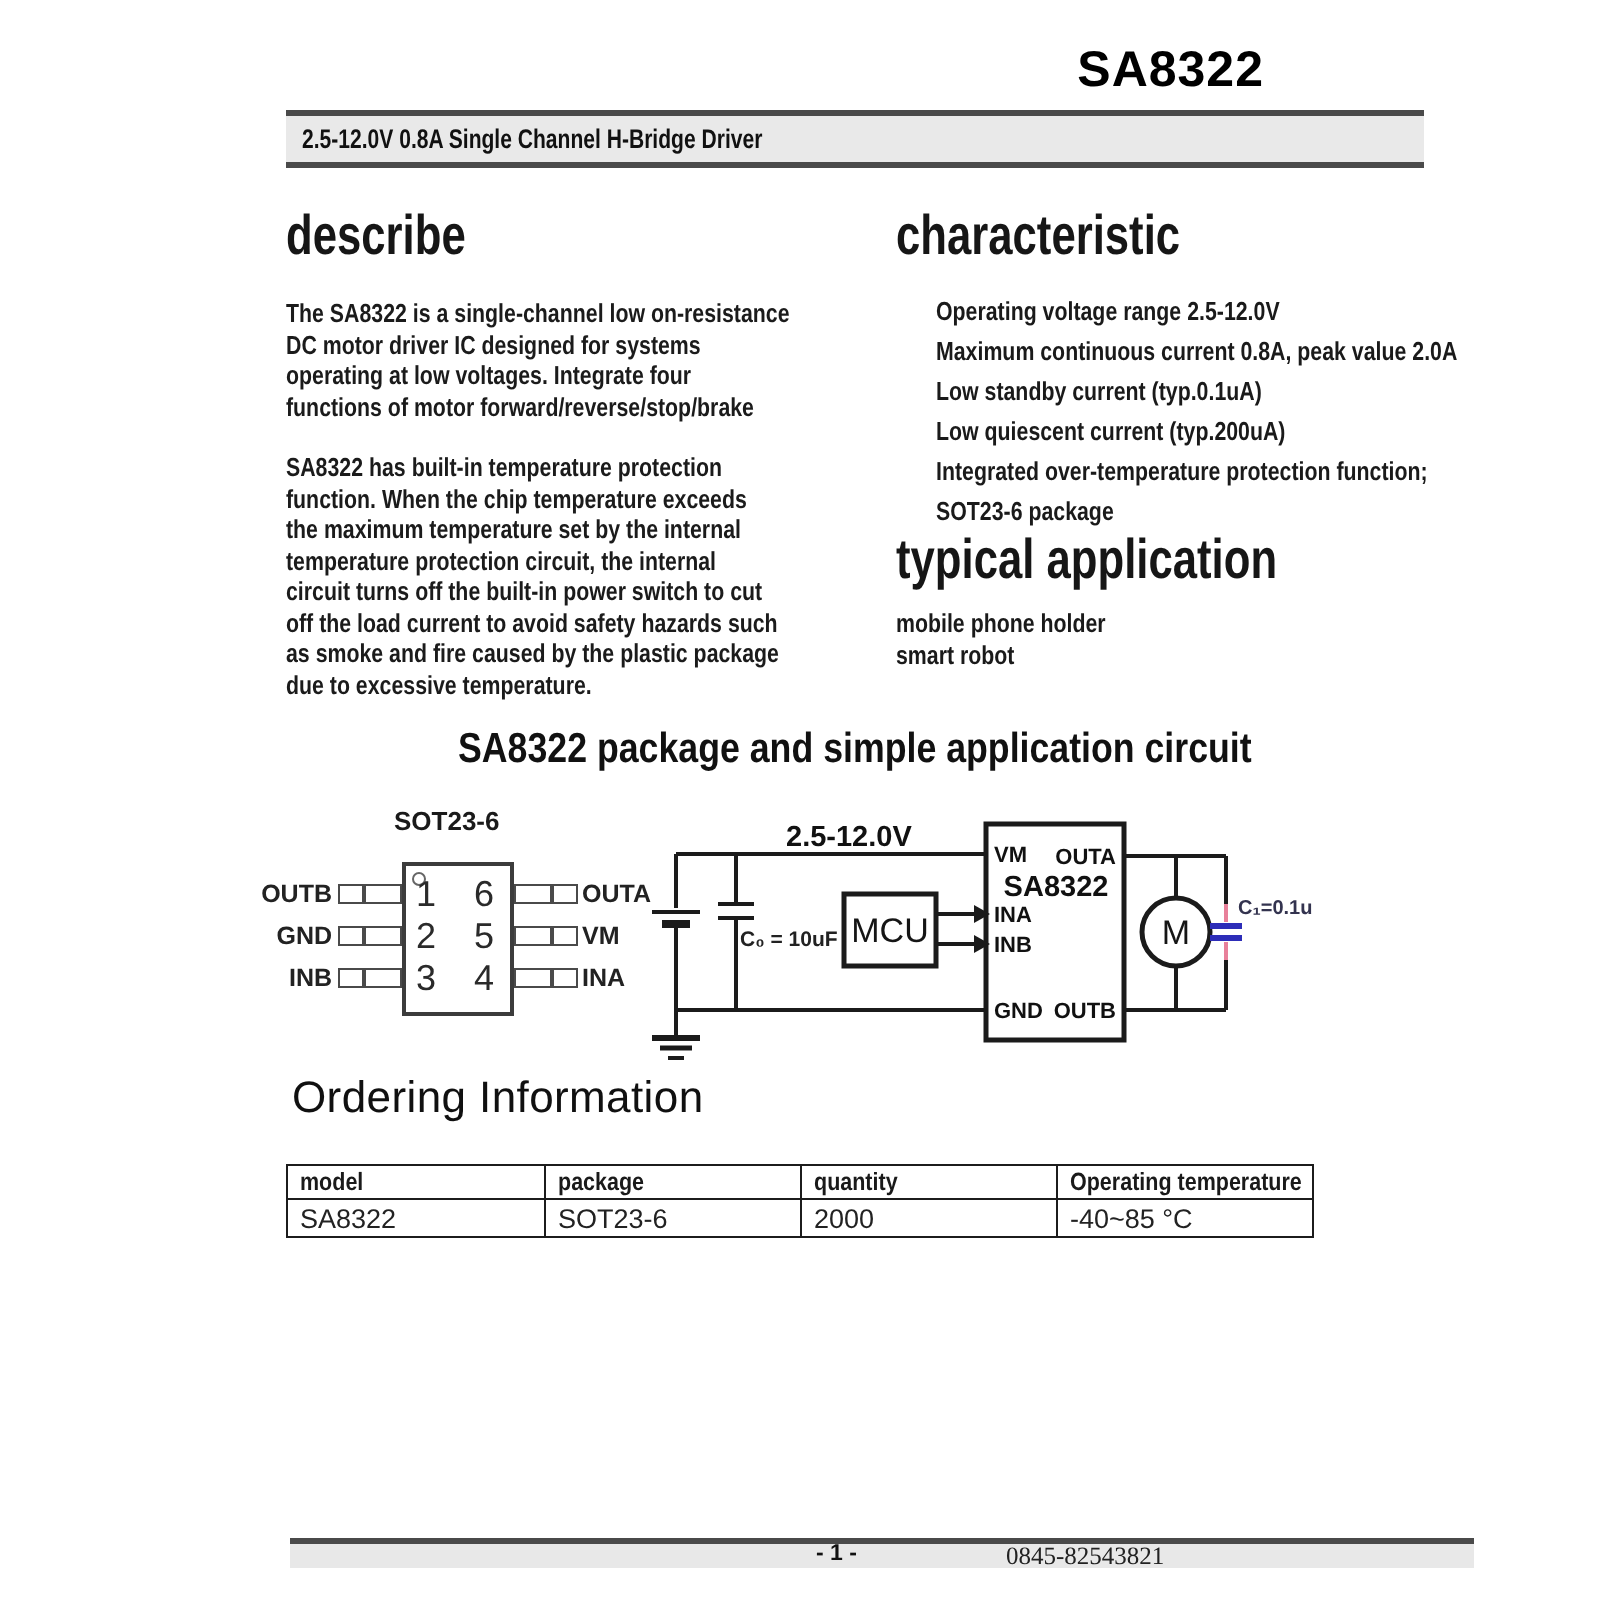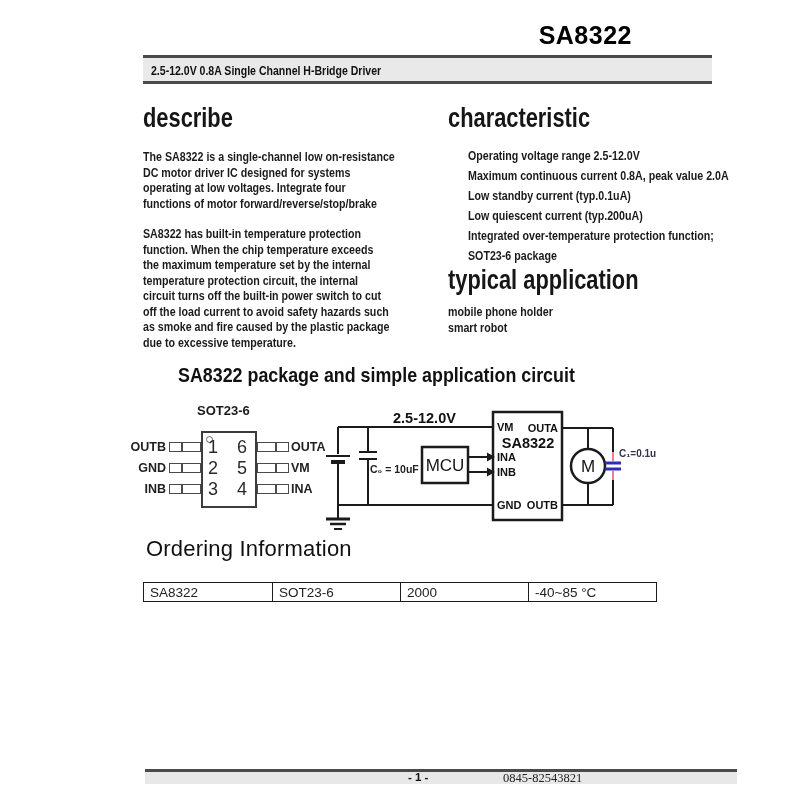--- a/index.html
+++ b/index.html
@@ -36,7 +36,7 @@
   .typ-item{font-size:13px;font-weight:bold;line-height:15.5px;white-space:nowrap;transform:scaleX(0.82);transform-origin:0 0;}
 
   
-  .pkg-heading{left:143px;top:363px;width:569px;font-size:21px;font-weight:bold;color:#111;}
+  .pkg-heading{left:143px;top:363px;width:569px;text-align:center;font-size:21px;font-weight:bold;color:#111;}
 
   .sot-title{left:197px;top:403px;font-size:13px;font-weight:bold;}
   .ic-body{left:201px;top:431px;width:52px;height:73px;border:2px solid #3c3c3c;background:#fff;}

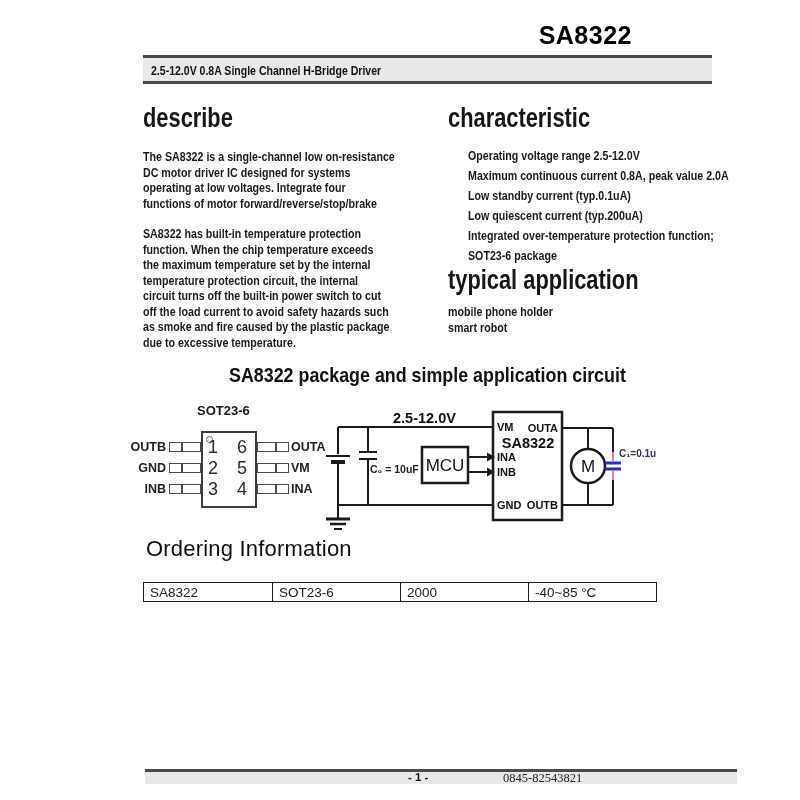--- a/index.html
+++ b/index.html
@@ -203,6 +203,12 @@
       <col style="width:128px">
     </colgroup>
   <tbody>
+      <tr>
+    <th><span class="thsq">model</span></th>
+    <th><span class="thsq">package</span></th>
+    <th><span class="thsq">quantity</span></th>
+    <th><span class="thsq">Operating temperature</span></th>
+  </tr>
   <tr>
     <td>SA8322</td>
     <td>SOT23-6</td>

